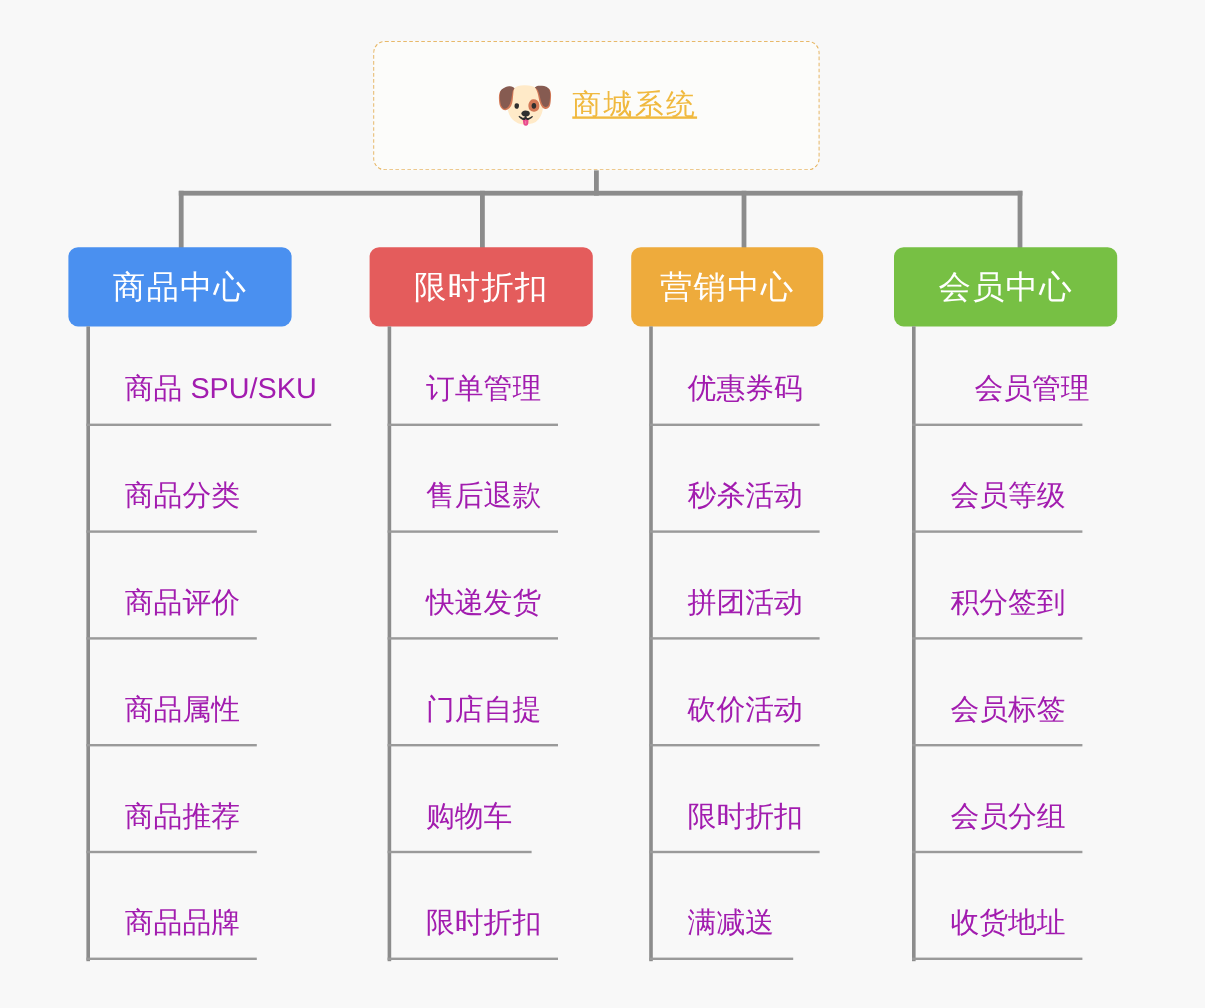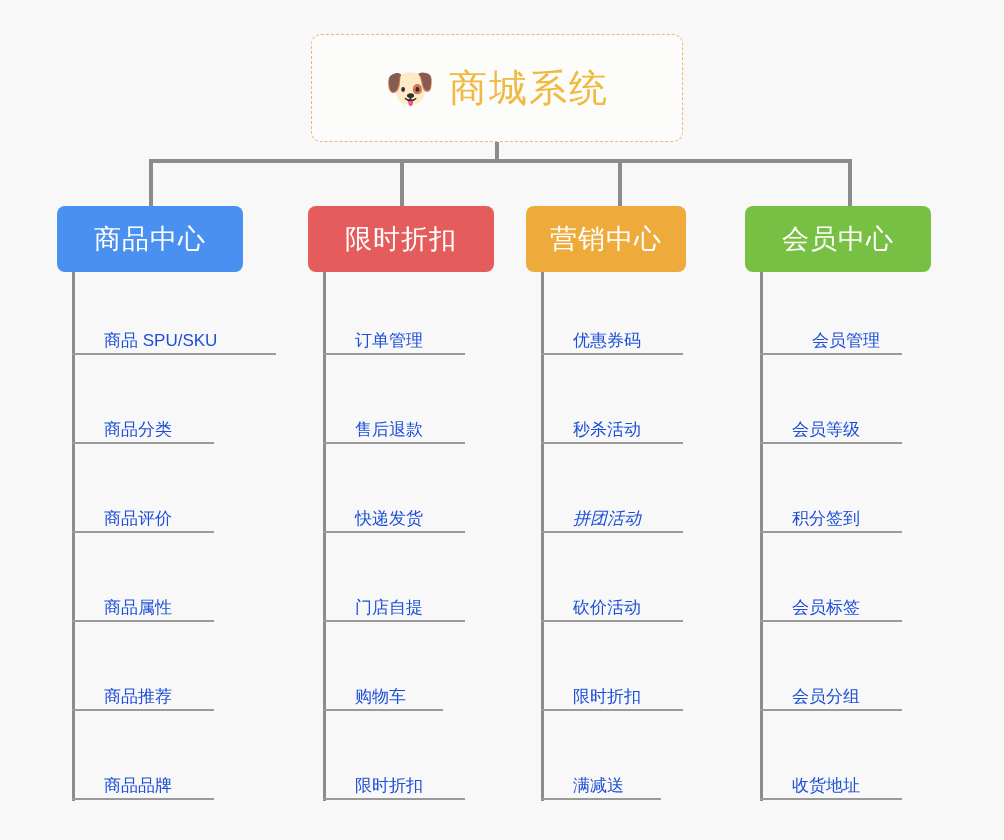--- a/index.html
+++ b/index.html
@@ -40,10 +40,11 @@
     display: block;
   }
   #root-node .root-title {
-    font-size: 38px;
+    font-size: 24px;
     color: #f0b93f;
     letter-spacing: 2px;
     line-height: 1;
+    text-decoration: underline;
   }
 
   

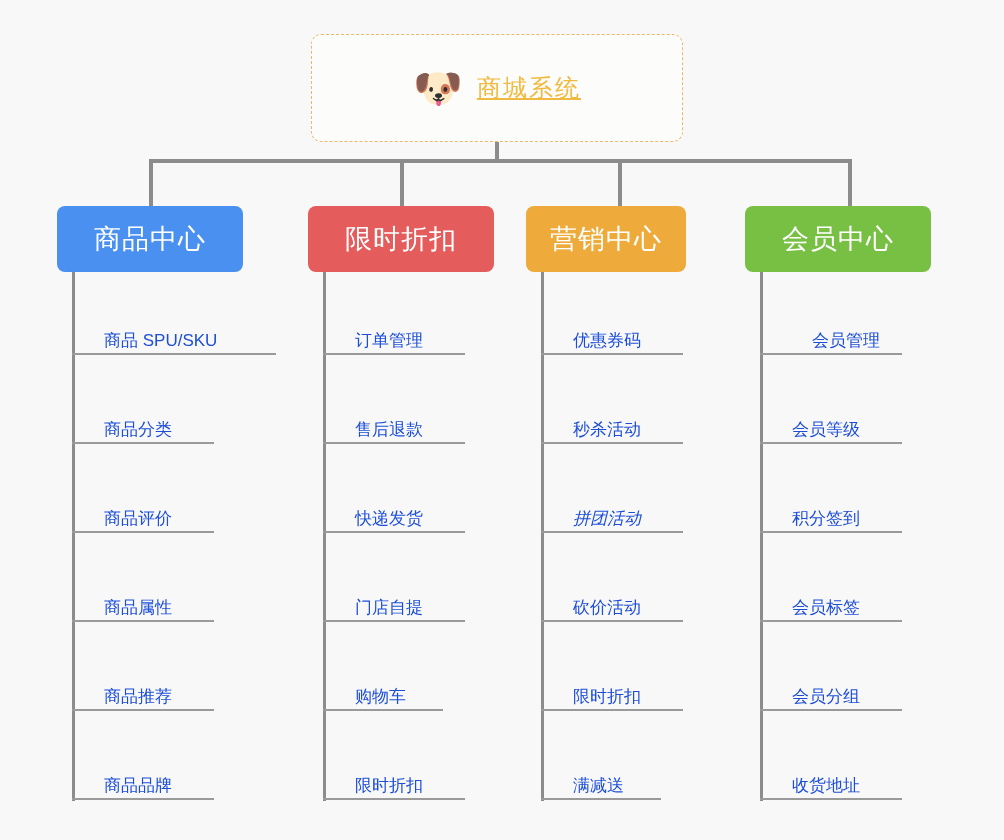--- a/index.html
+++ b/index.html
@@ -92,11 +92,11 @@
   }
   .leaf-text {
     position: absolute;
-    bottom: 6px;
+    bottom: 18px;
     left: 0;
     white-space: nowrap;
-    font-size: 17px;
-    color: #1d4ed8;
+    font-size: 24px;
+    color: #a21caf;
     line-height: 1;
   }
   .leaf-rule {

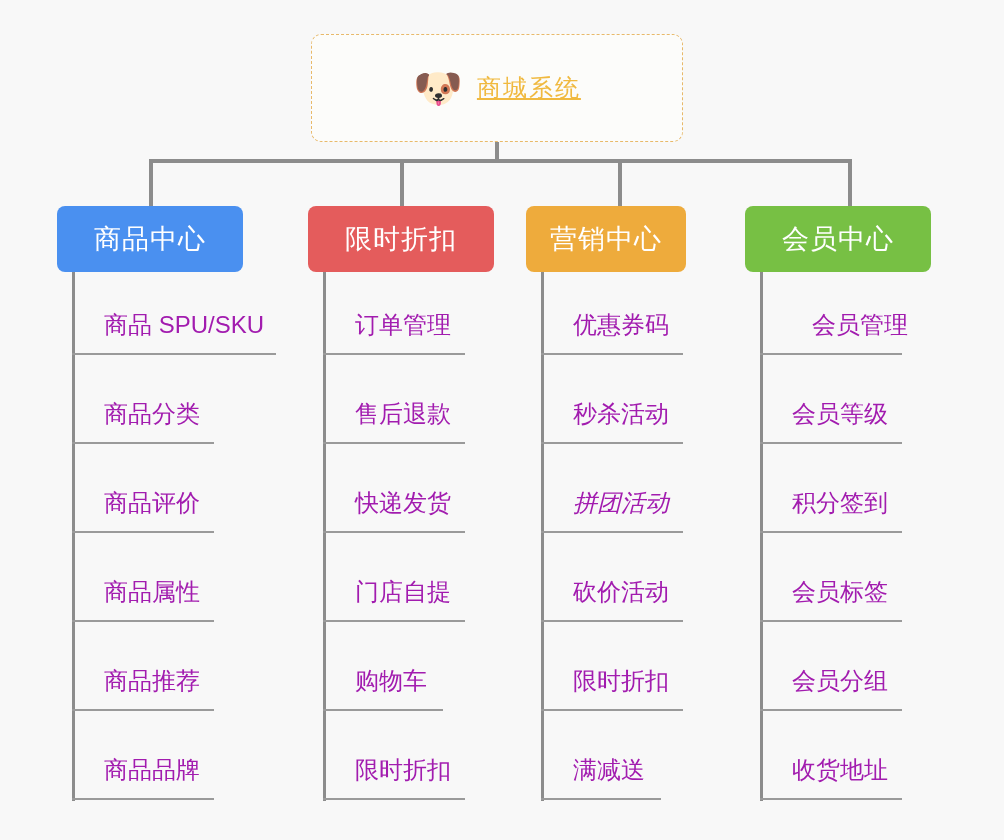--- a/index.html
+++ b/index.html
@@ -203,7 +203,7 @@
       <span class="leaf-rule" style="width:142px;"></span>
     </div>
     <div class="leaf" style="left:541px; top:327px;">
-      <span class="leaf-text" style="left: 32px; font-style: italic;">拼团活动</span>
+      <span class="leaf-text" style="left: 32px;">拼团活动</span>
       <span class="leaf-rule" style="width:142px;"></span>
     </div>
     <div class="leaf" style="left:541px; top:416px;">

